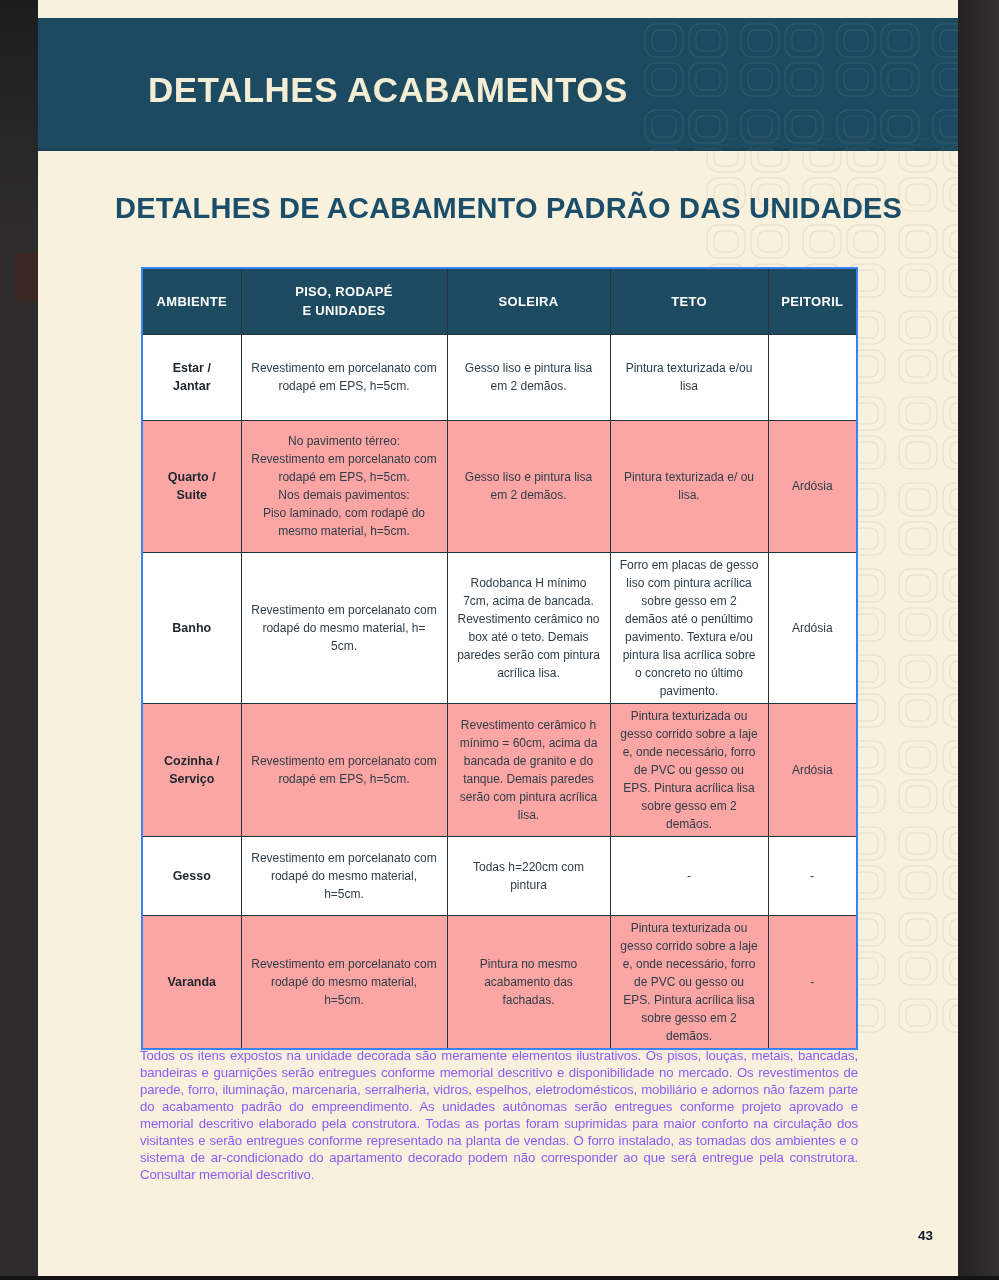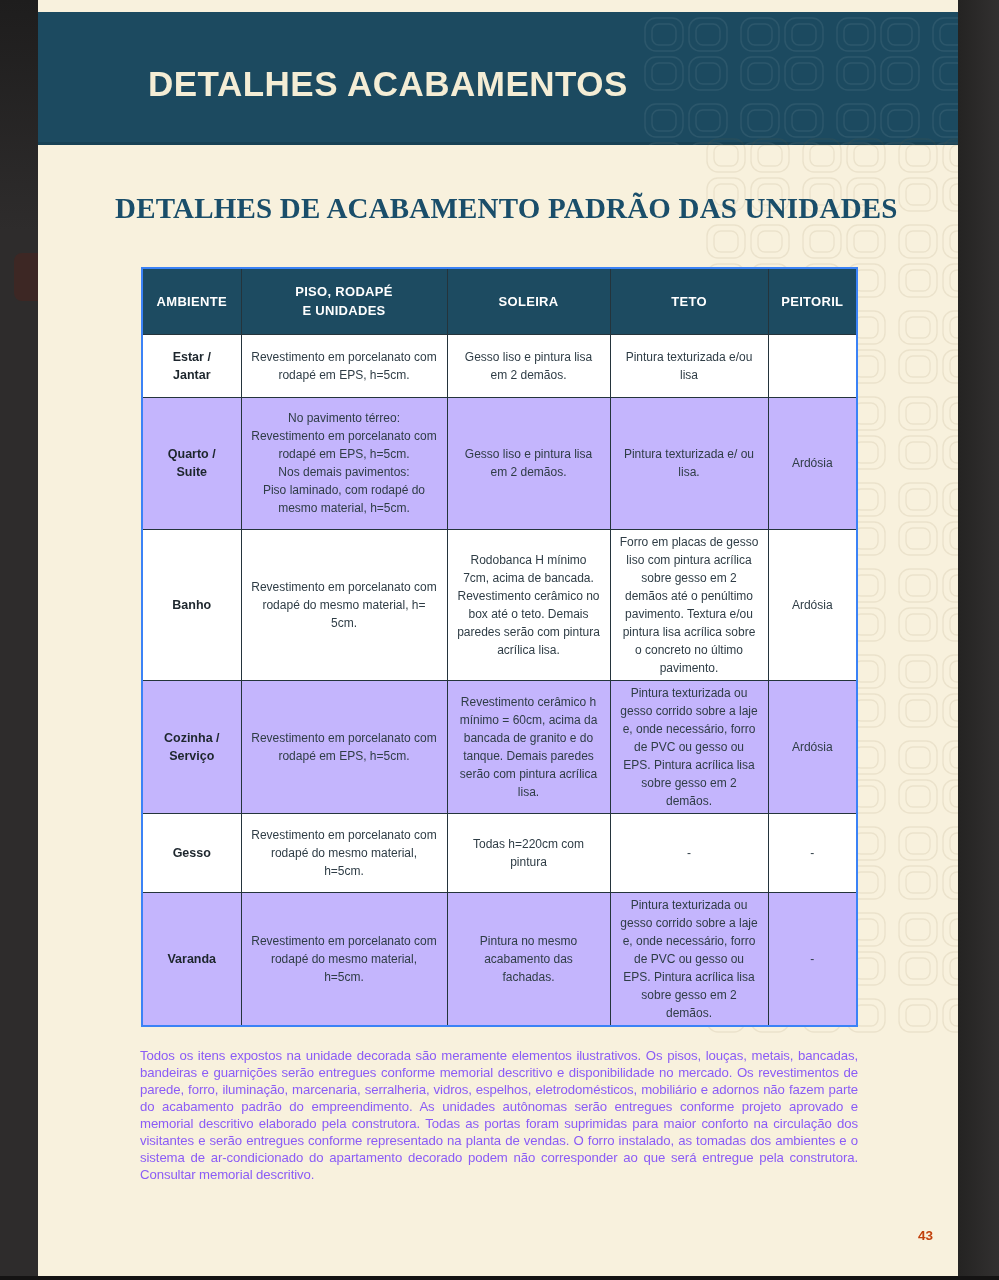--- a/index.html
+++ b/index.html
@@ -28,7 +28,7 @@
     background:#141313;
   }
   .banner {
-    position:absolute; left:38px; top:12px; width:920px; height:133px;
+    position:absolute; left:38px; top:18px; width:920px; height:133px;
     background:#1c4a60;
     border-bottom:3px solid rgba(0,0,0,.12);
   }

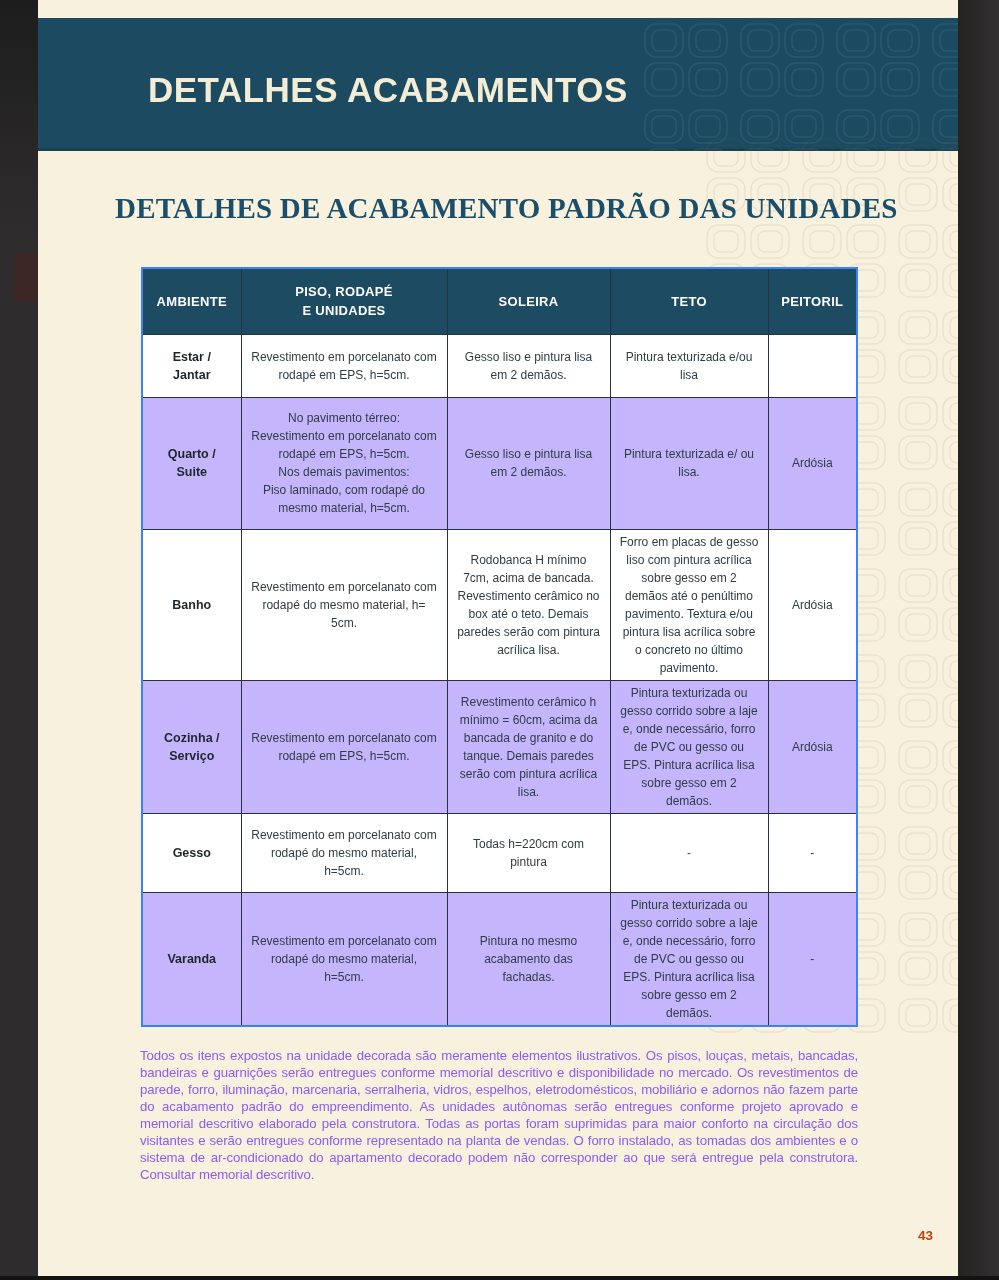--- a/index.html
+++ b/index.html
@@ -44,7 +44,6 @@
     position:absolute; left:115px; top:192px;
     font-size:29px; font-weight:800; letter-spacing:.2px;
     color:#1a4e6a;
-    font-family:Liberation Serif, serif;
   }
   table.finishes {
     position:absolute; left:141px; top:267px; width:715px;

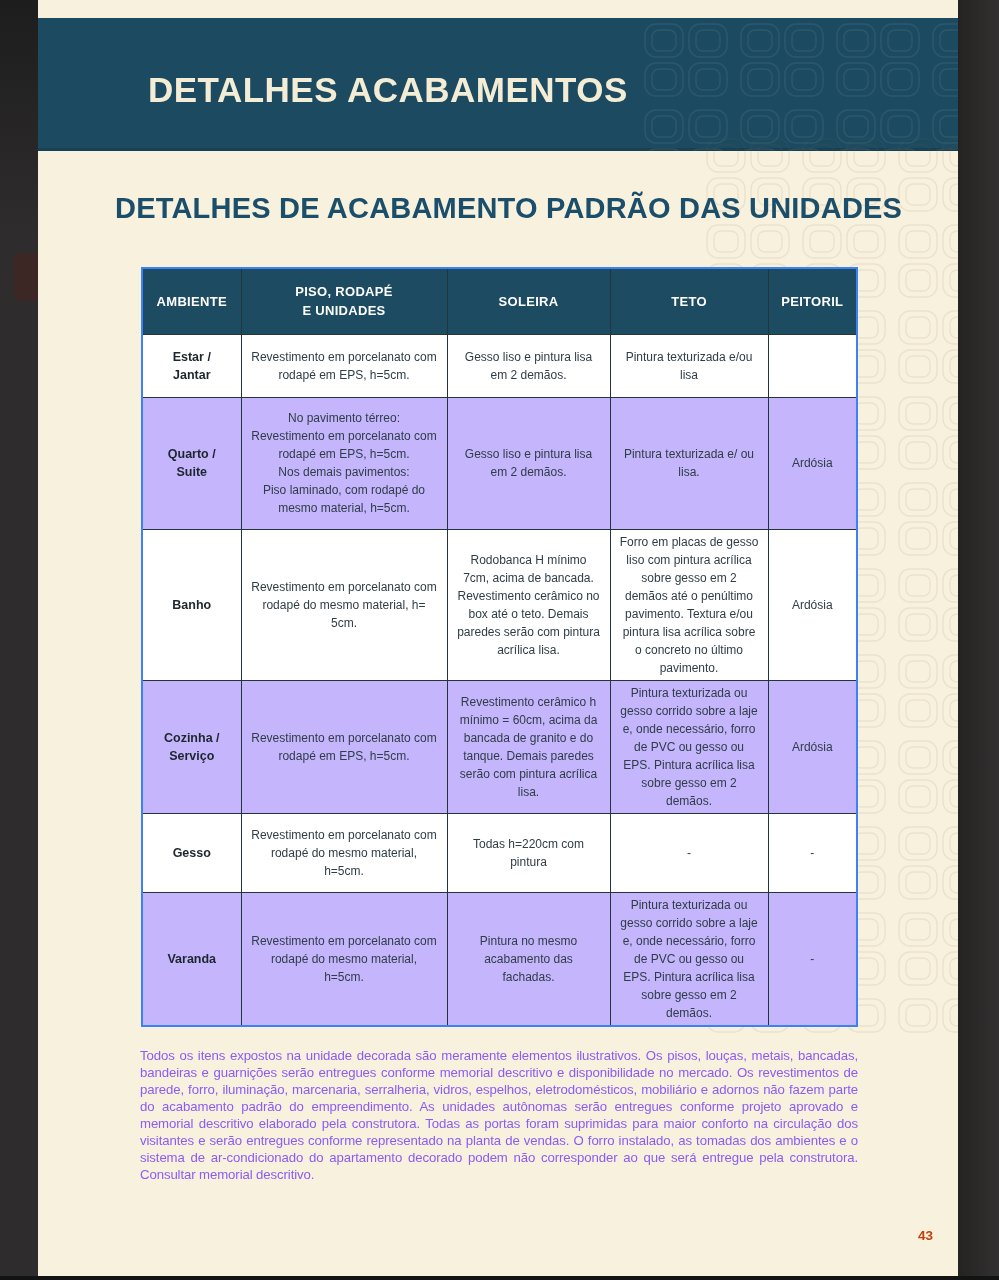--- a/index.html
+++ b/index.html
@@ -69,7 +69,7 @@
   }
   tr.row-white td { background:#ffffff; }
   tr.row-blue  td { background:#c4b5fd; }
-  tr.h-estar   { height:63px;border-radius:22px; }
+  tr.h-estar   { height:86px;border-radius:22px; }
   tr.h-quarto  { height:132px; }
   tr.h-banho   { height:132px; }
   tr.h-cozinha { height:121px; }

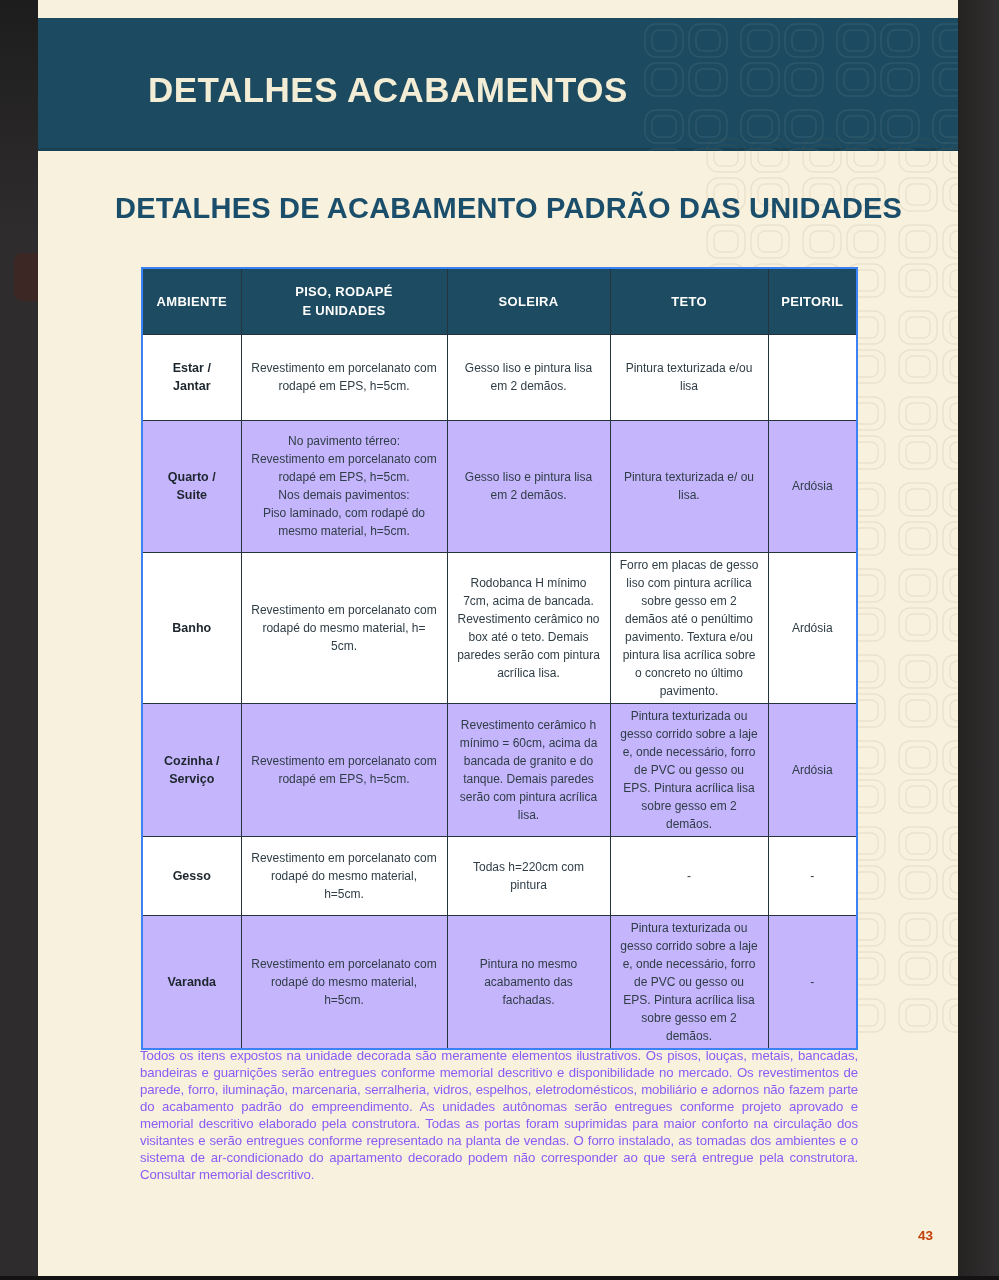--- a/index.html
+++ b/index.html
@@ -68,7 +68,7 @@
     font-weight:700; font-size:12.5px; color:#1d262d;
   }
   tr.row-white td { background:#ffffff; }
-  tr.row-blue  td { background:#c4b5fd; }
+  tr.row-blue  td { background:#fca5a5; }
   tr.h-estar   { height:86px;border-radius:22px; }
   tr.h-quarto  { height:132px; }
   tr.h-banho   { height:132px; }

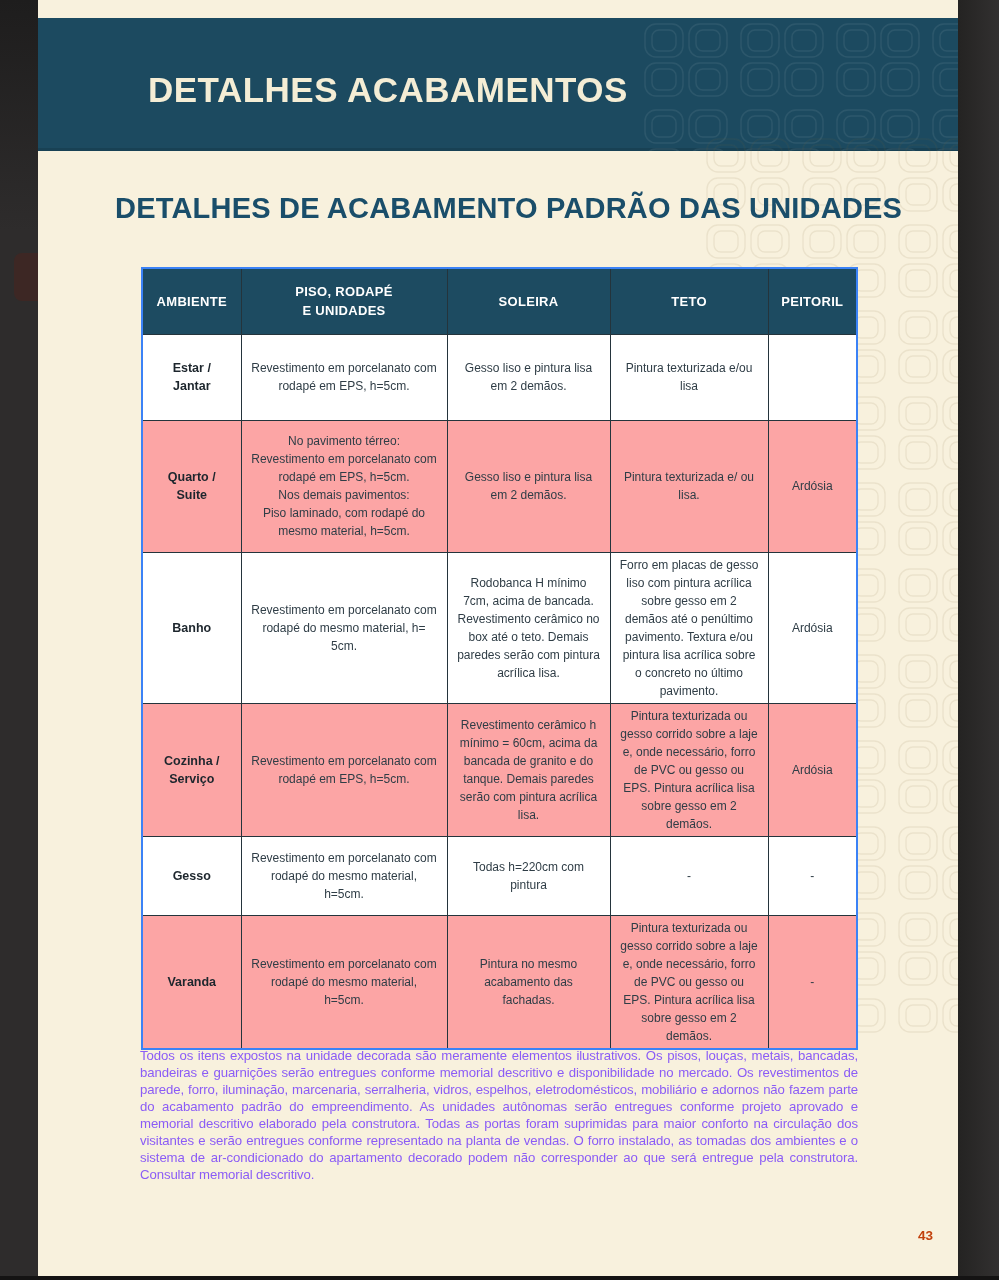--- a/index.html
+++ b/index.html
@@ -82,7 +82,7 @@
   }
   .page-number {
     position:absolute; left:918px; top:1228px;
-    font-size:13.5px; font-weight:700; color:#c2410c;
+    font-size:13.5px; font-weight:700; color:#0f172a;
   }
 </style>
 </head>

